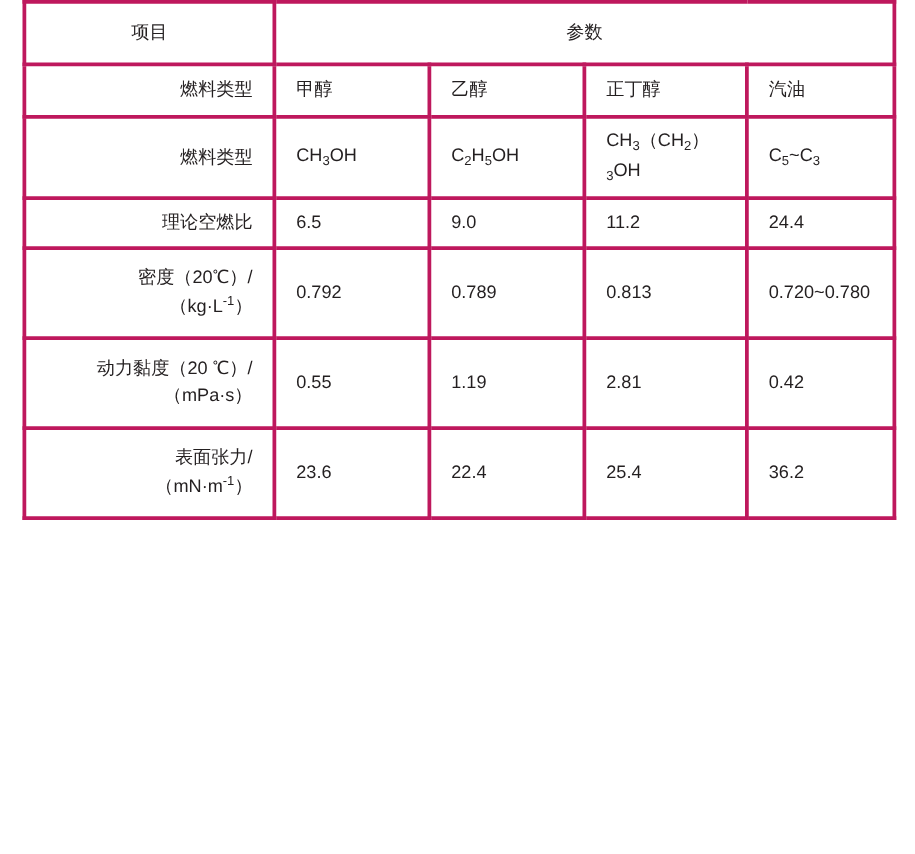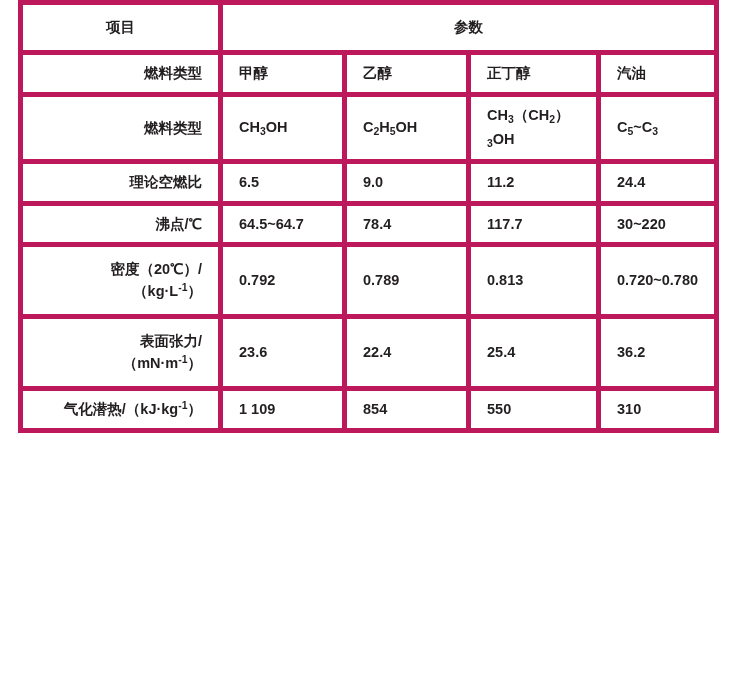--- a/index.html
+++ b/index.html
@@ -30,8 +30,8 @@
   table.param-table col.c4 { width: 118px; }
 
   table.param-table td, table.param-table th {
-    border: 5px solid #be185d;
-    font-weight: bold;
+    border: 3px solid #be185d;
+    font-weight: normal;
     font-size: 14.5px;
     padding: 7px 16px;
     vertical-align: middle;

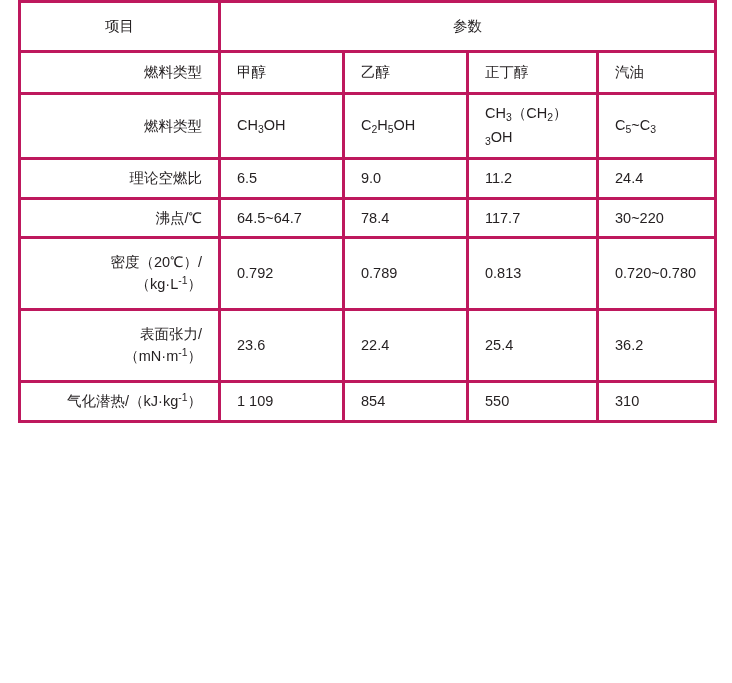--- a/index.html
+++ b/index.html
@@ -101,13 +101,6 @@
           <td class="val-cell">11.2</td>
           <td class="val-cell">24.4</td>
         </tr>
-        <tr>
-          <td class="label-cell">沸点/℃</td>
-          <td class="val-cell">64.5~64.7</td>
-          <td class="val-cell">78.4</td>
-          <td class="val-cell">117.7</td>
-          <td class="val-cell">30~220</td>
-        </tr>
         <tr class="tall">
           <td class="label-cell two-line">密度（20℃）/<br>（kg·L<sup>-1</sup>）</td>
           <td class="val-cell">0.792</td>

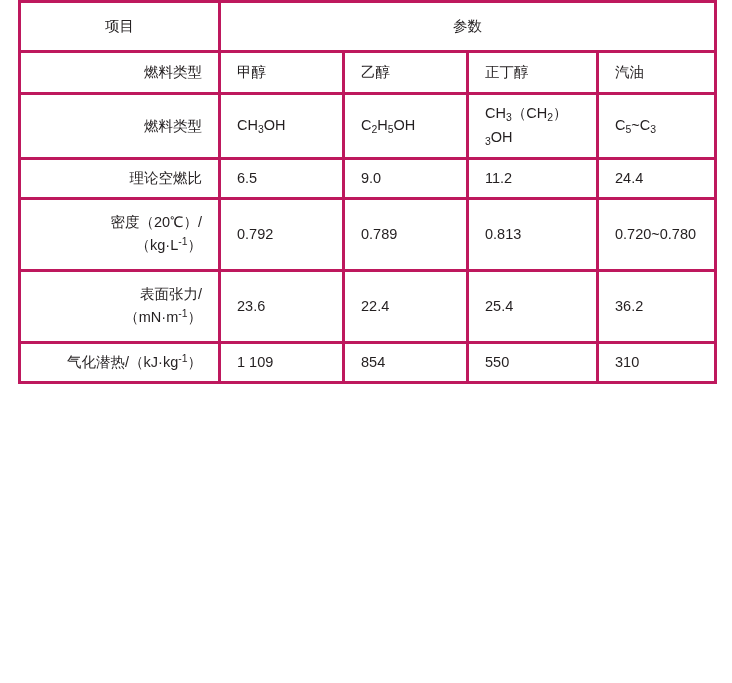--- a/index.html
+++ b/index.html
@@ -109,6 +109,13 @@
           <td class="val-cell">0.720~0.780</td>
         </tr>
         <tr class="tall">
+          <td class="label-cell two-line">动力黏度（20 ℃）/<br>（mPa·s）</td>
+          <td class="val-cell">0.55</td>
+          <td class="val-cell">1.19</td>
+          <td class="val-cell">2.81</td>
+          <td class="val-cell">0.42</td>
+        </tr>
+        <tr class="tall">
           <td class="label-cell two-line">表面张力/<br>（mN·m<sup>-1</sup>）</td>
           <td class="val-cell">23.6</td>
           <td class="val-cell">22.4</td>

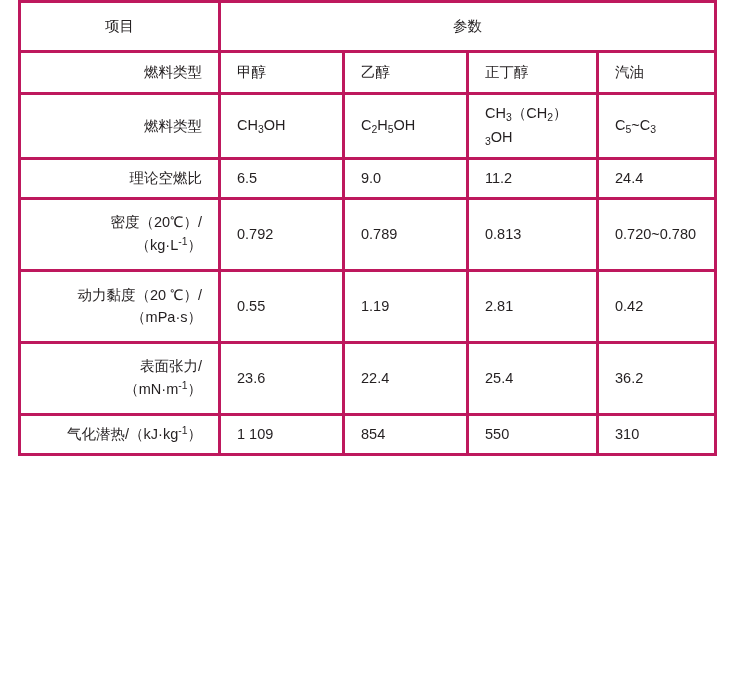--- a/index.html
+++ b/index.html
@@ -122,13 +122,6 @@
           <td class="val-cell">25.4</td>
           <td class="val-cell">36.2</td>
         </tr>
-        <tr>
-          <td class="label-cell">气化潜热/（kJ·kg<sup>-1</sup>）</td>
-          <td class="val-cell">1 109</td>
-          <td class="val-cell">854</td>
-          <td class="val-cell">550</td>
-          <td class="val-cell">310</td>
-        </tr>
       </tbody>
   </table>
 </div>

